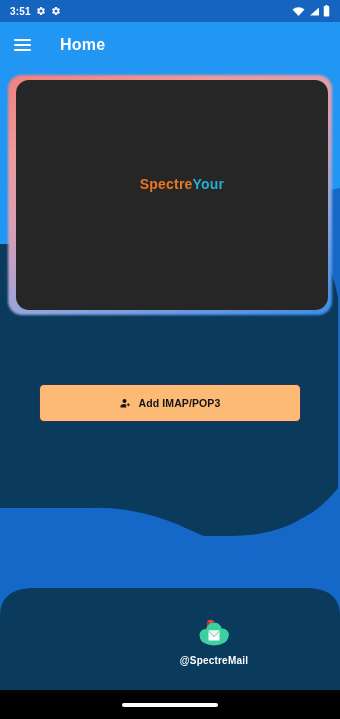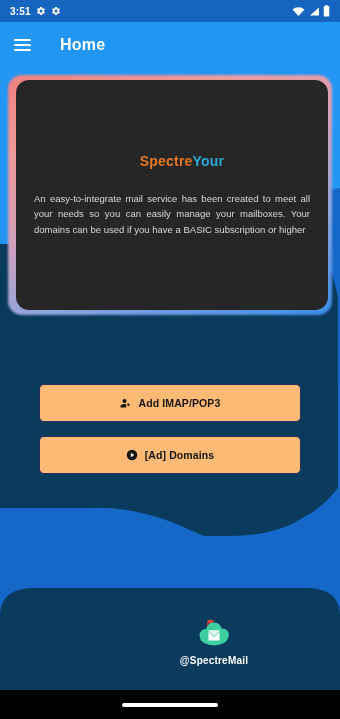--- a/index.html
+++ b/index.html
@@ -283,7 +283,6 @@
       <div class="brand">
         <span class="part-a">Spectre</span><span class="part-b">Your</span>
       </div>
-      <div class="card-desc">An easy-to-integrate mail service has been created to meet all your needs so you can easily manage your mailboxes. Your domains can be used if you have a BASIC subscription or higher</div>
     </div>
   </div>
 

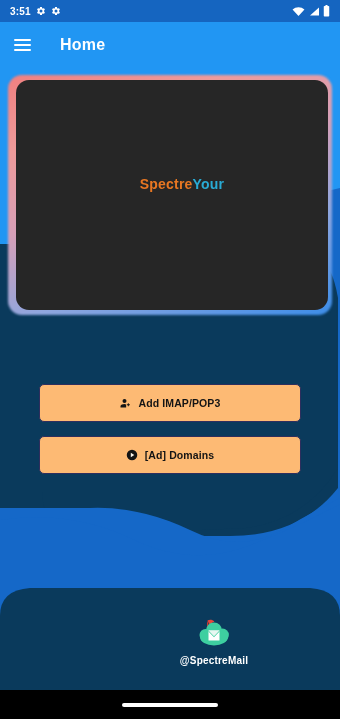--- a/index.html
+++ b/index.html
@@ -298,15 +298,6 @@
       <span class="btn-label">Add IMAP/POP3</span>
     </div>
 
-    <div class="action-btn">
-      <span class="btn-icon">
-        <svg width="12" height="12" viewBox="0 0 24 24">
-          <circle cx="12" cy="12" r="10.5" fill="#141414"></circle>
-          <path d="M9.6 7.4 16.6 12 9.6 16.6z" fill="#FCF6EC"></path>
-        </svg>
-      </span>
-      <span class="btn-label">[Ad] Domains</span>
-    </div>
 
   </div>
 

